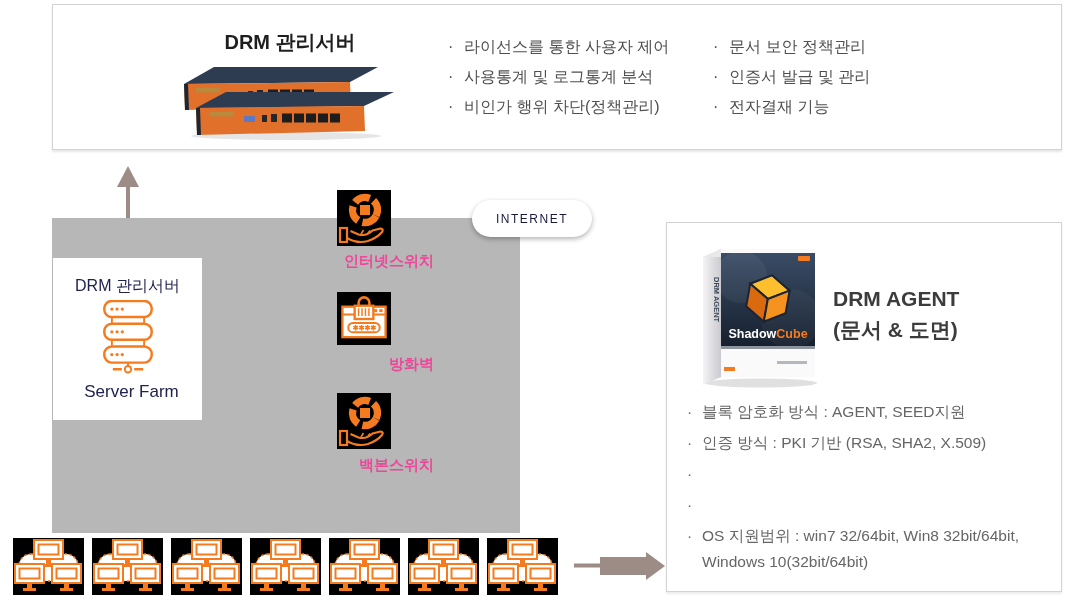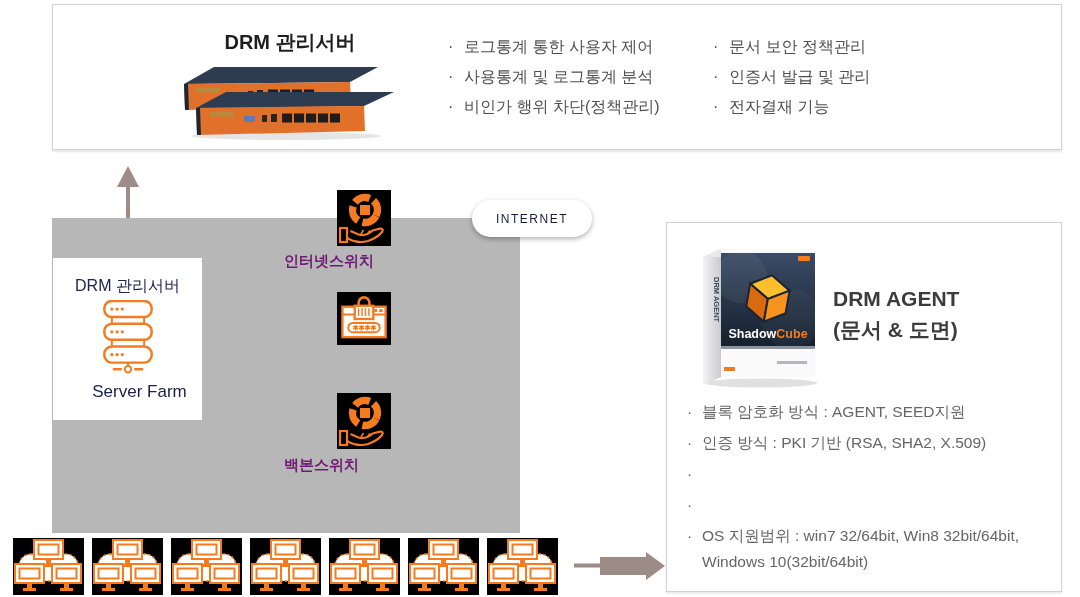--- a/index.html
+++ b/index.html
@@ -188,7 +188,7 @@
     <ul class="abs feat-col col1">
       <li>
           <span class="b">·</span>
-          <span>로그통계 통한 사용자 제어</span>
+          <span>라이선스를 통한 사용자 제어</span>
         </li>
       <li>
           <span class="b">·</span>

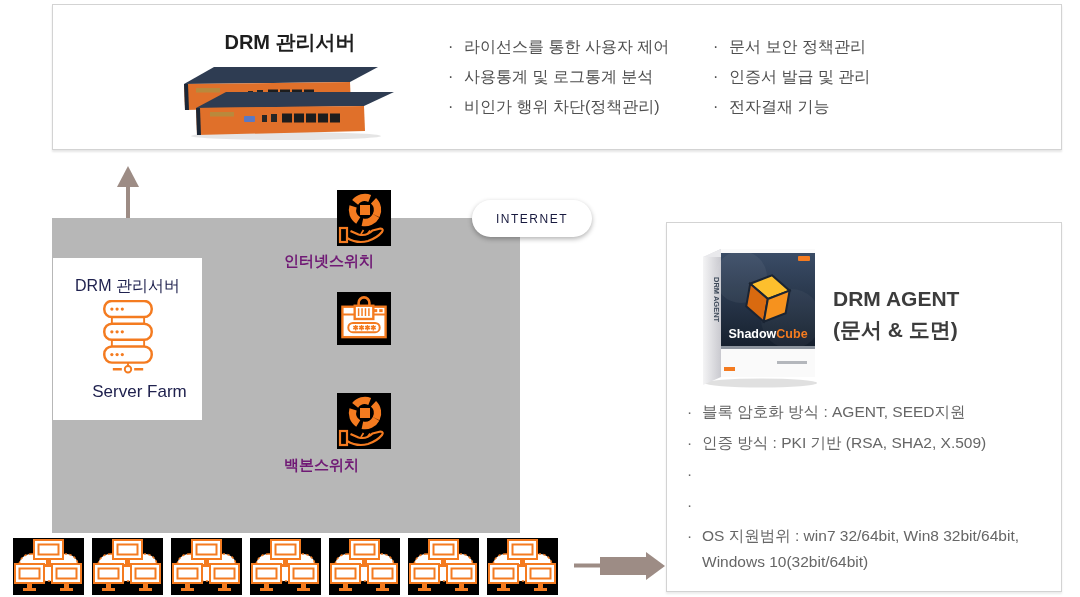--- a/index.html
+++ b/index.html
@@ -34,7 +34,7 @@
 
   
   .node-icon{width:54px;height:56px;background:#000;}
-  .node-label{left:284px;width:140px;text-align:left;font-size:15px;font-weight:bold;color:#701a75;}
+  .node-label{left:294px;width:140px;text-align:right;font-size:15px;font-weight:bold;color:#ec4899;}
 
   
   .pill{left:472px;top:200px;width:120px;height:37px;background:#fff;border-radius:19px;

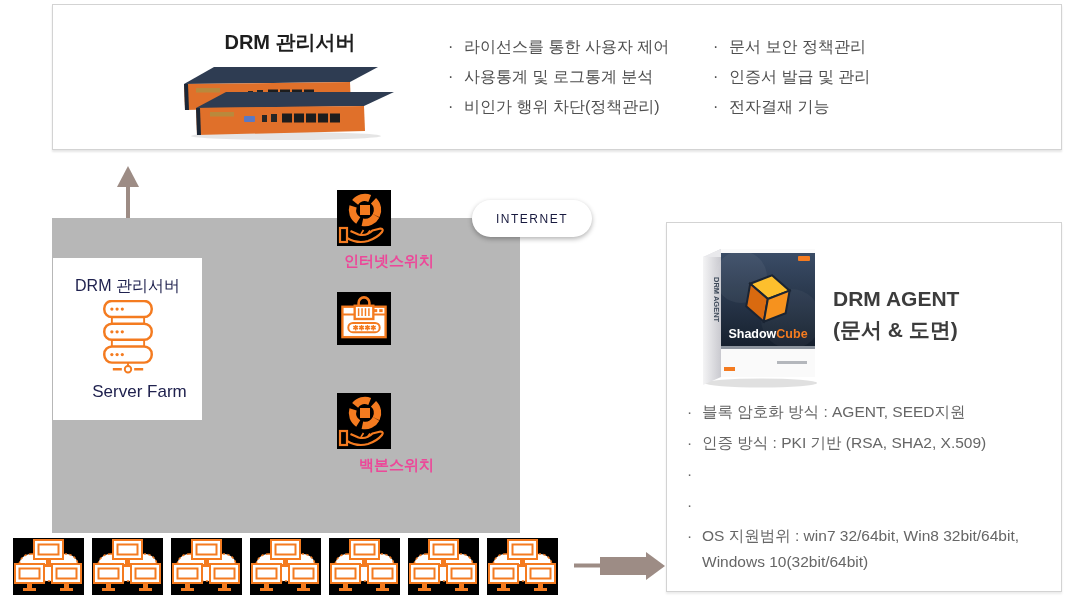--- a/index.html
+++ b/index.html
@@ -242,6 +242,7 @@
         <use href="#g-firewall"></use>
       </svg>
   </div>
+  <div class="abs node-label" style="top:355px;">방화벽</div>
 
   <div class="abs node-icon" style="left:337px;top:393px;">
     <svg viewBox="0 0 54 56" width="54" height="56">

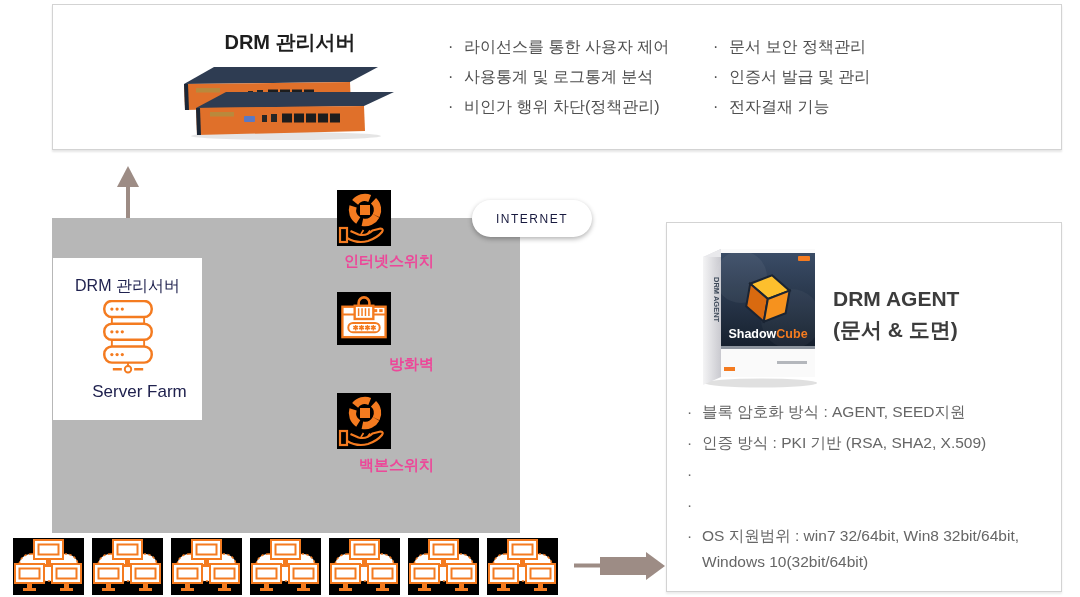--- a/index.html
+++ b/index.html
@@ -30,7 +30,7 @@
   .farm-box{left:53px;top:258px;width:149px;height:162px;background:#fff;}
   .farm-title{left:0;top:18px;width:149px;text-align:center;font-size:16px;color:#20224f;}
   .farm-icon{left:45px;top:42px;width:60px;height:74px;}
-  .farm-label{left:12px;top:124px;width:149px;text-align:center;font-size:17px;color:#20224f;}
+  .farm-label{left:4px;top:124px;width:149px;text-align:center;font-size:17px;color:#20224f;}
 
   
   .node-icon{width:54px;height:56px;background:#000;}

